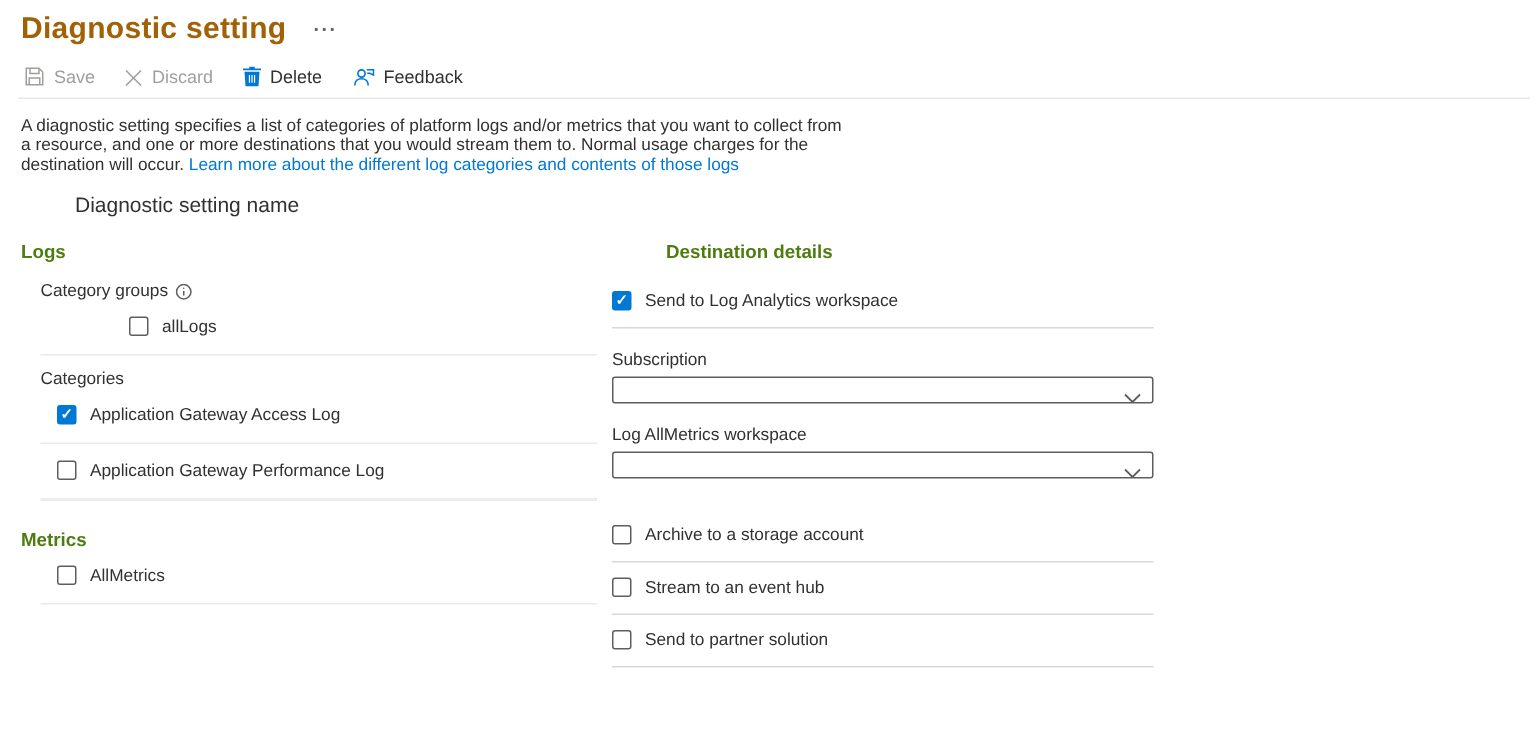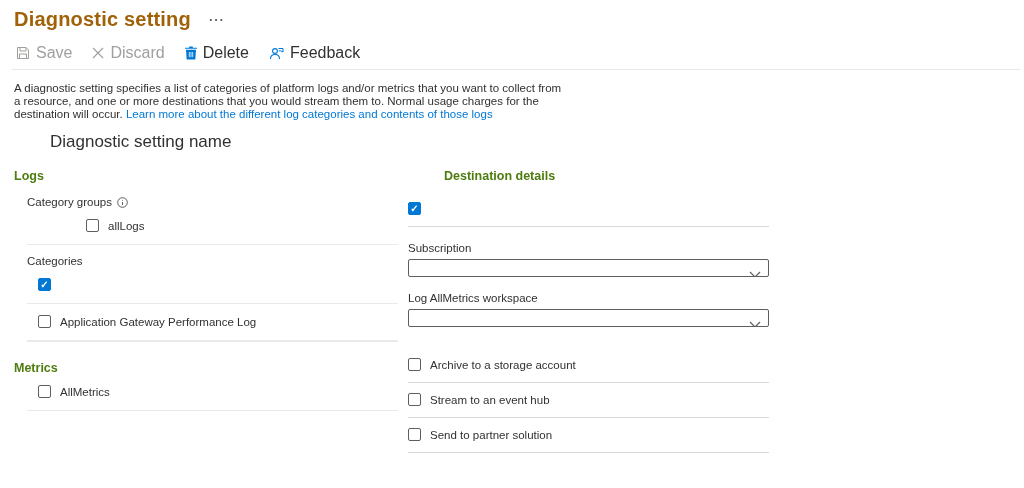--- a/index.html
+++ b/index.html
@@ -19,7 +19,7 @@
     display:flex; align-items:center; gap:20px;
     border-bottom:1px solid #e8e8e8;
   }
-  .tb-item { display:flex; align-items:center; gap:6px; font-size:16px; cursor:pointer; }
+  .tb-item { display:flex; align-items:flex-end; gap:6px; font-size:12px; cursor:pointer; }
   .tb-item.disabled { color:#a19f9d; cursor:default; }
   .tb-item .ic { display:inline-flex; }
   

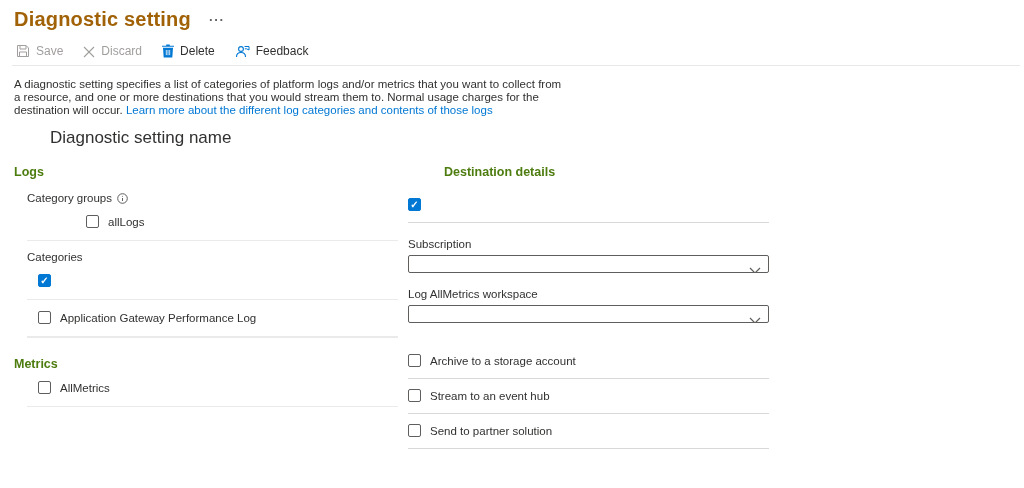--- a/index.html
+++ b/index.html
@@ -25,7 +25,7 @@
   
   .intro { margin:12px 0 0 14px; width:548px; font-size:11.5px; line-height:13px; color:#323130; }
   .intro a { color:#0078d4; text-decoration:none; cursor:pointer; }
-  .name-label { margin:11px 0 0 14px; font-size:17px;padding-left:36px; }
+  .name-label { margin:11px 0 0 14px; font-size:14px;padding-left:36px; }
   
   .columns { display:flex; margin-top:17px; padding-left:14px; }
   .col-left { width:384px; }

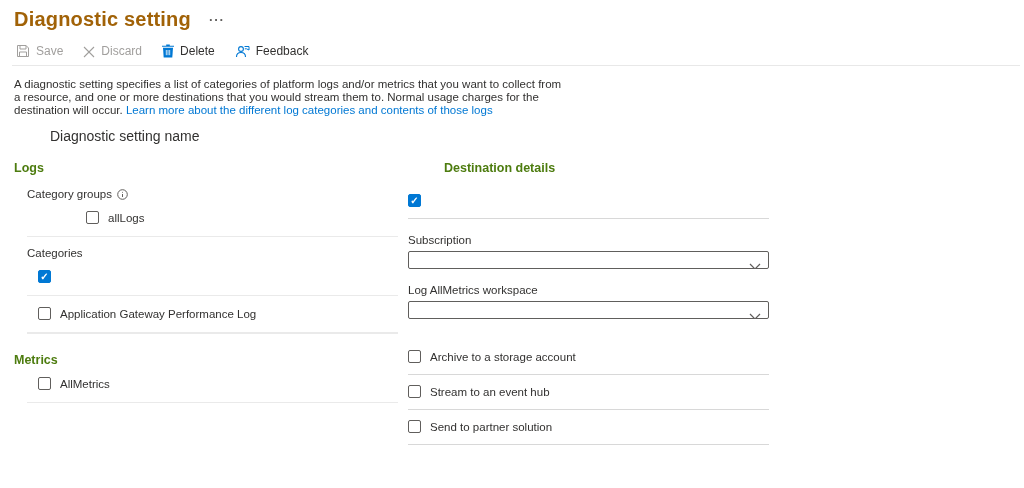--- a/index.html
+++ b/index.html
@@ -178,6 +178,7 @@
 
     <div class="cb-row law-row">
       <span class="cb" data-checked="true"></span>
+      <span class="lbl">Send to Log Analytics workspace</span>
     </div>
     <div class="divider-r"></div>
 

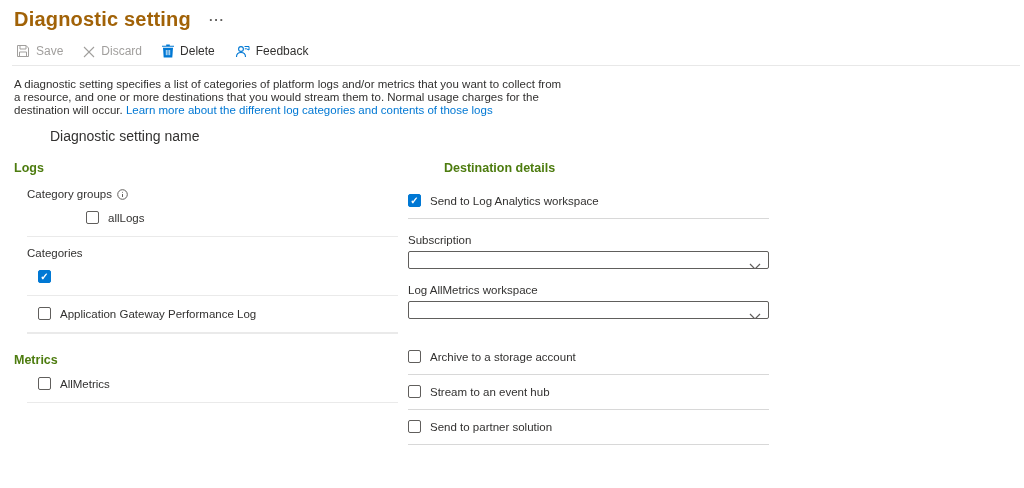--- a/index.html
+++ b/index.html
@@ -153,6 +153,7 @@
 
     <div class="cb-row cat-row">
       <span class="cb" data-checked="true"></span>
+      <span class="lbl">Application Gateway Access Log</span>
     </div>
     <div class="divider-l"></div>
 

